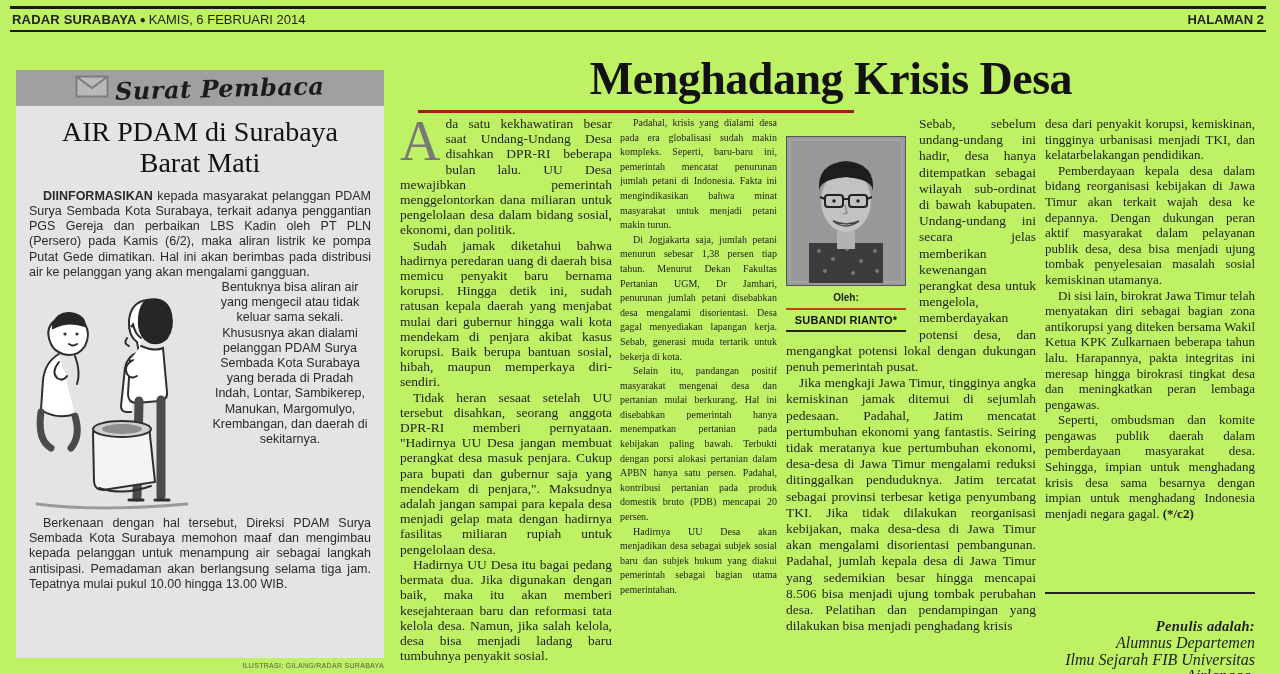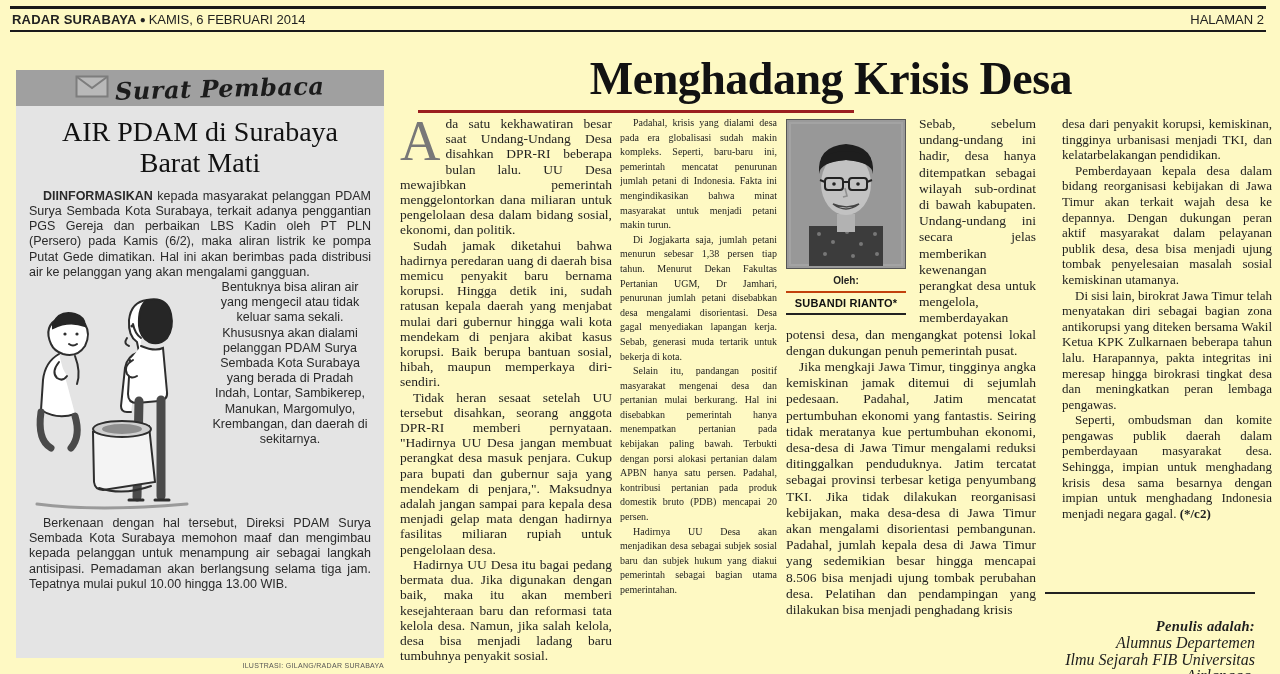--- a/index.html
+++ b/index.html
@@ -6,7 +6,7 @@
   body { background:#fff; }
   .page {
     position:relative; width:1280px; height:674px; overflow:hidden;
-    background:#fef9c3; color:#1a1a1a;
+    background:#bef264; color:#1a1a1a;
     font-family:"Liberation Serif", serif;
   }
   .hrule { position:absolute; background:#1a1a1a; }

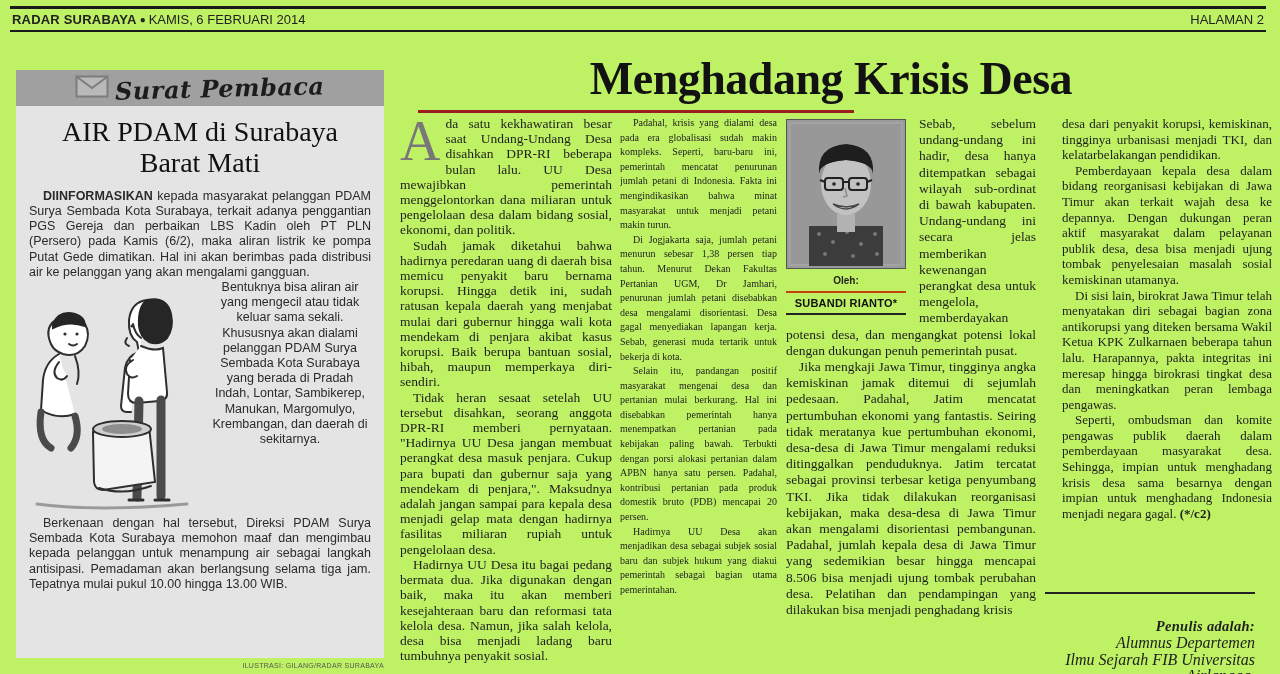--- a/index.html
+++ b/index.html
@@ -18,7 +18,7 @@
   .masthead-left .bullet { font-size:10px; vertical-align:1px; padding:0 3px; }
   .masthead-right {
     position:absolute; right:16px; top:12px;
-    font-family:"Liberation Sans", sans-serif; font-size:13px; color:#222; font-weight:normal;
+    font-family:"Liberation Sans", sans-serif; font-size:13px; color:#222; font-weight:bold;
   }
 
   

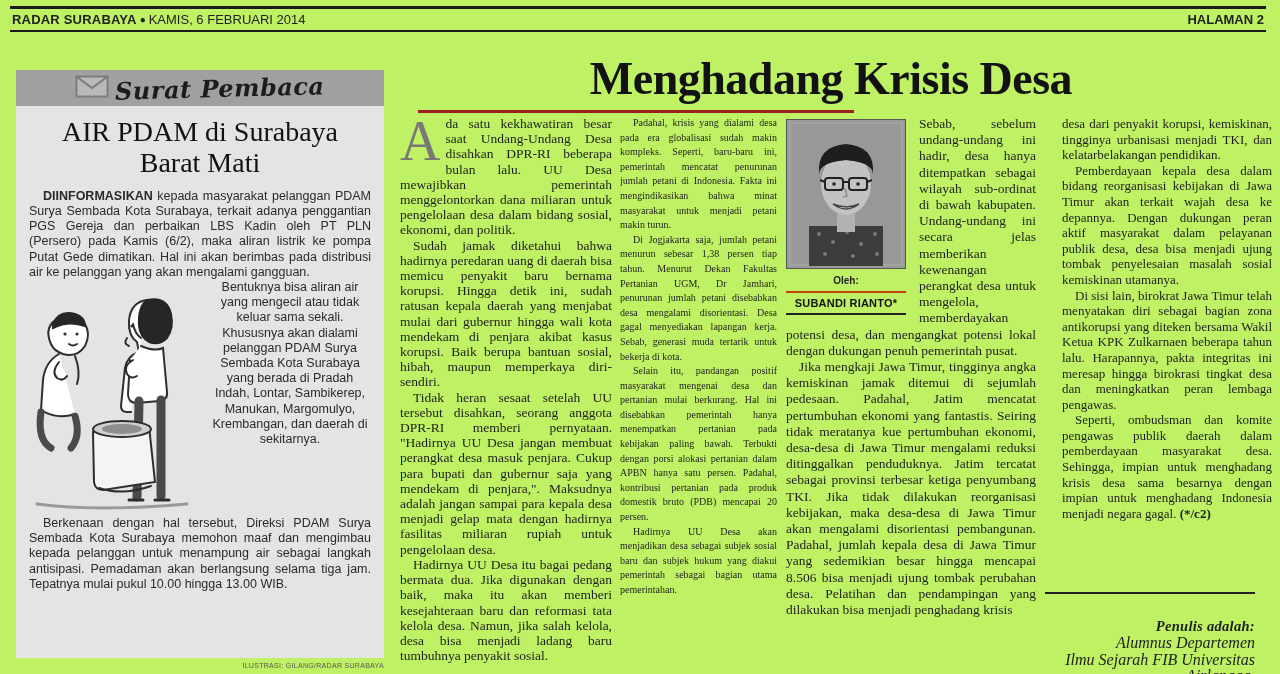--- a/index.html
+++ b/index.html
@@ -65,7 +65,7 @@
   .col1 { left:0;    width:212px; height:556px; font-size:13.5px; line-height:15.2px; }
   .col2 { left:220px; width:157px; height:558px; font-size:10px; line-height:14.6px; }
   .col3 { left:386px; width:250px; height:556px; font-size:13.5px; line-height:16.2px; }
-  .col4 { left:645px; width:210px; height:475px; font-size:13px;  line-height:15.6px;margin-left:17px; }
+  .col4 { left:645px; width:210px; height:475px; font-size:13px;  line-height:15.6px; }
   .dropcap {
     float:left; font-family:"Liberation Serif", serif; color:#787878;
     font-size:56px; line-height:46px; padding:2px 5px 0 0; font-weight:normal;

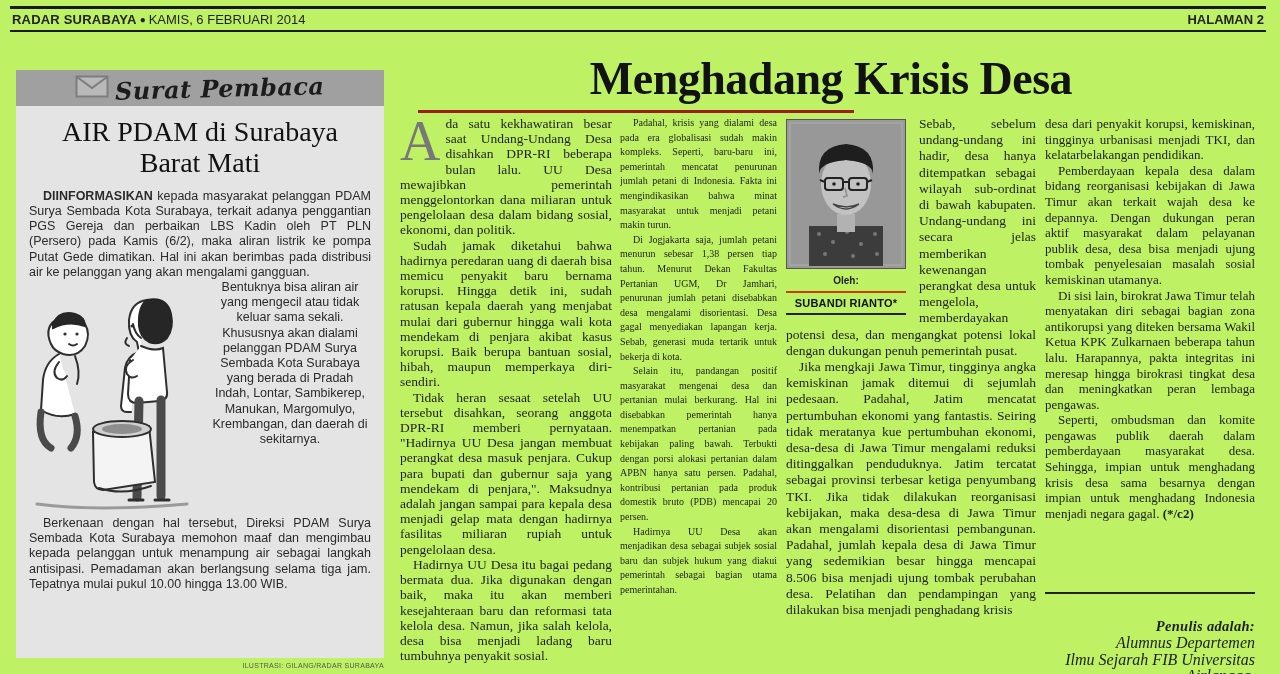--- a/index.html
+++ b/index.html
@@ -70,7 +70,7 @@
     float:left; font-family:"Liberation Serif", serif; color:#787878;
     font-size:56px; line-height:46px; padding:2px 5px 0 0; font-weight:normal;
   }
-  .photo-block { float:left; width:124px; margin:3px 9px 3px 0; }
+  .photo-block { float:left; width:124px; margin:20px 9px 3px 0; }
   .photo-frame { width:120px; height:150px; border:1px solid #555; background:#9a9a9a; padding:2px; }
   .photo-frame svg { display:block; width:114px; height:144px; }
   .byline { width:120px; text-align:center; font-family:"Liberation Sans", sans-serif; margin-top:3px; }

